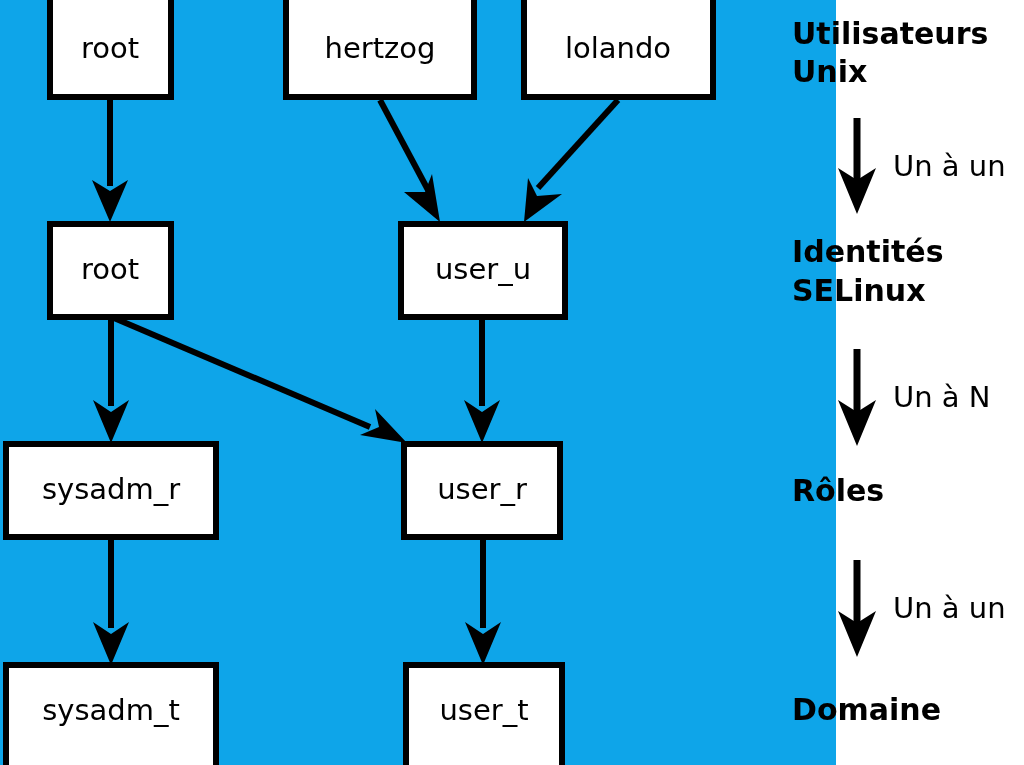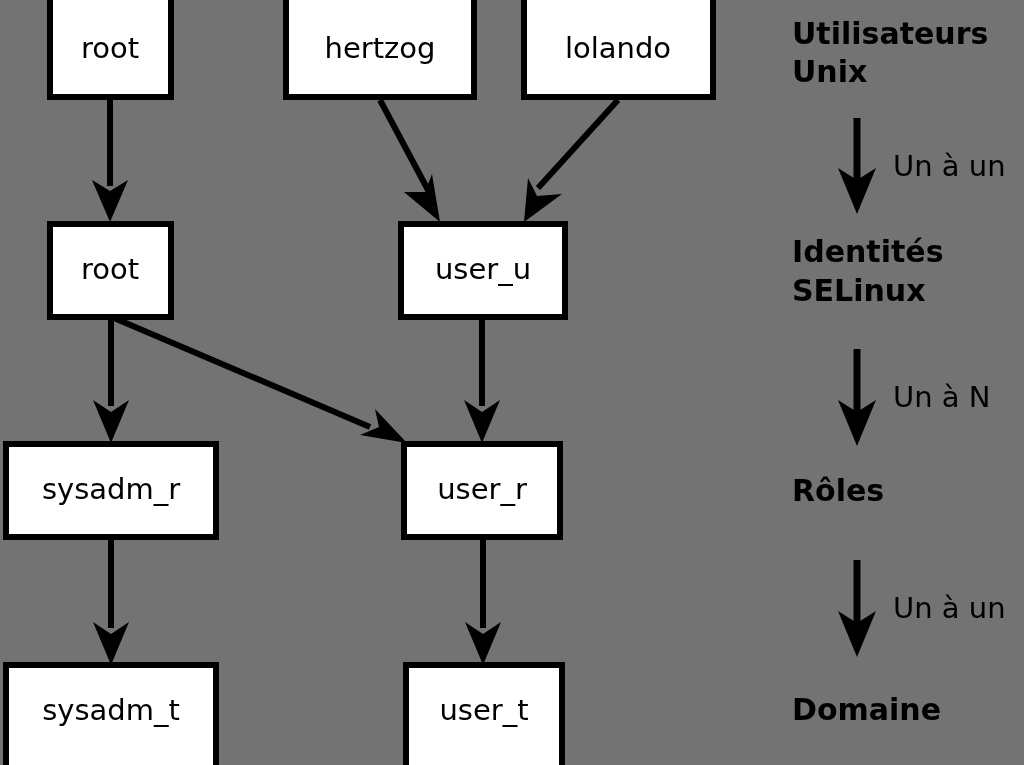--- a/index.html
+++ b/index.html
@@ -15,9 +15,9 @@
   }
   #diagram-root {
     position: relative;
-    width: 1024px;
+    width: 836px;
     height: 765px;
-    background: #737373;
+    background: #0ea5e9;
   }
   svg#diagram-svg {
     position: absolute;

